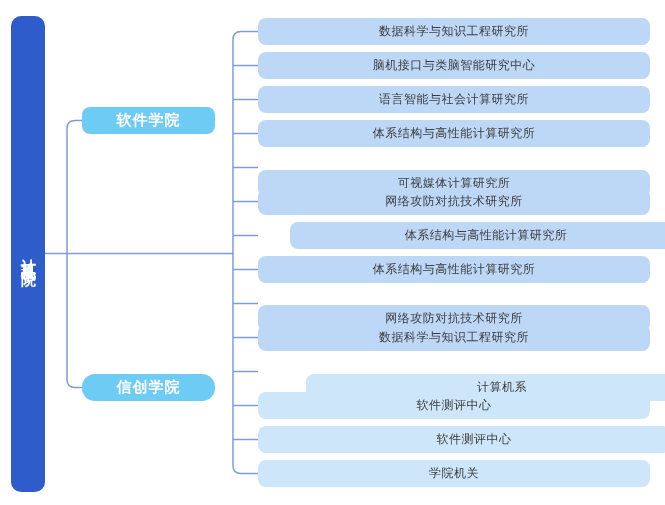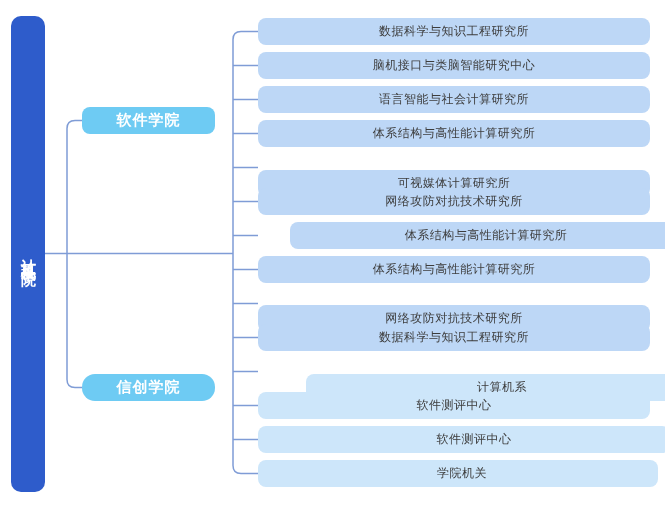--- a/index.html
+++ b/index.html
@@ -125,7 +125,7 @@
       <div class="leaf department" style="top: 374px; margin-left: 48px;">计算机系</div>
       <div class="leaf department" style="top: 392px;">软件测评中心</div>
       <div class="leaf department" style="top: 426px; padding-left: 20px;">软件测评中心</div>
-      <div class="leaf department" style="top: 460px; padding-left: 8px;">学院机关</div>
+      <div class="leaf department" style="top: 460px;">学院机关</div>
     </div>
 
 </div>

